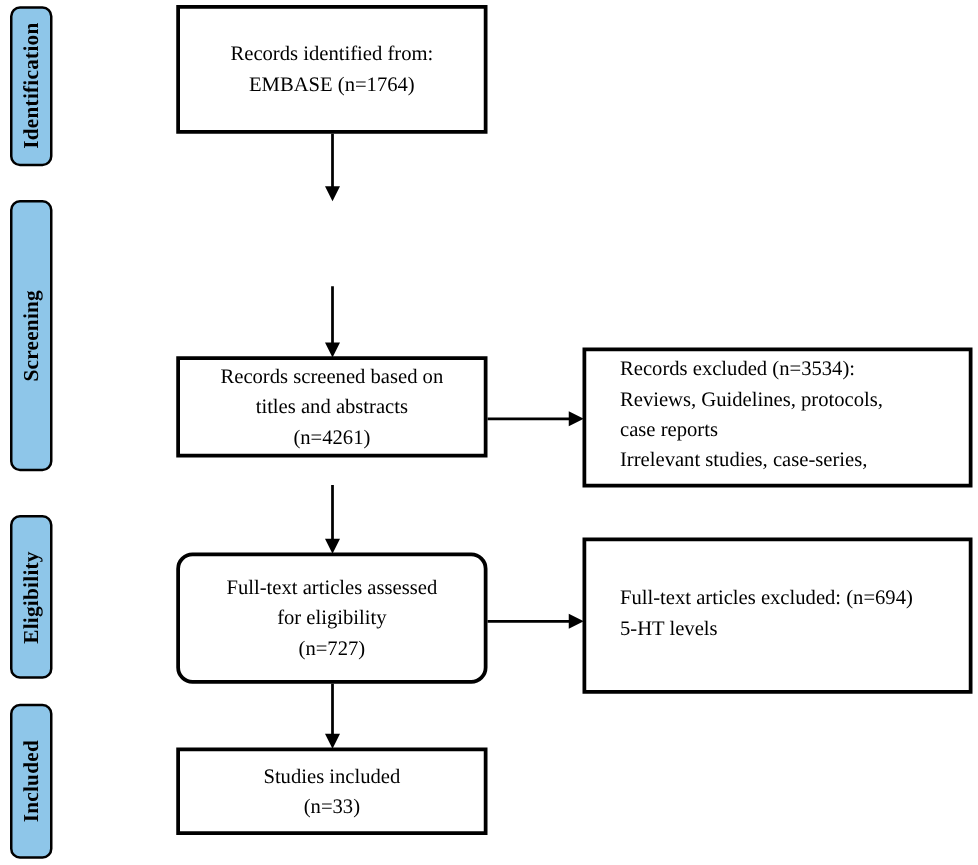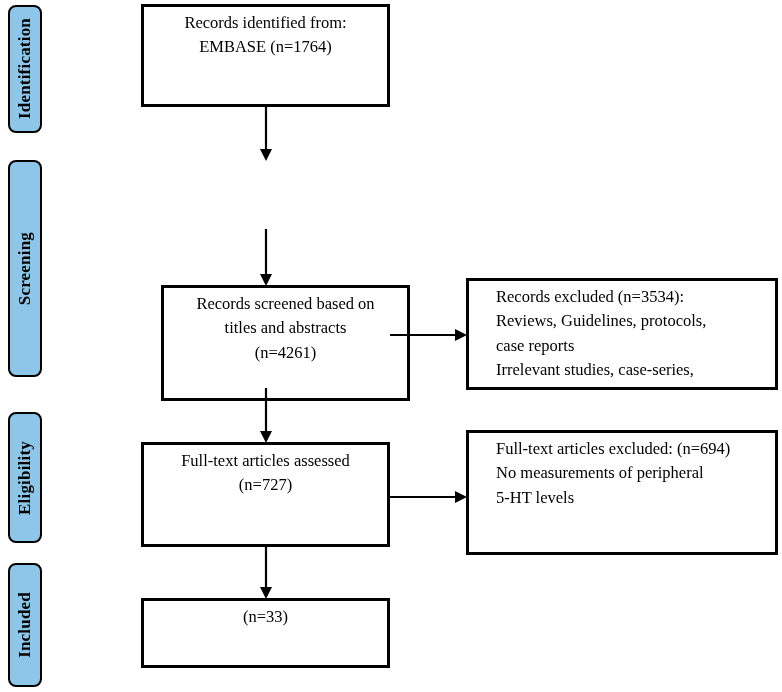--- a/index.html
+++ b/index.html
@@ -50,7 +50,7 @@
     background: #ffffff;
     display: flex;
     flex-direction: column;
-    justify-content: flex-start;
+    justify-content: center;
     font-size: 16.5px;
     line-height: 1.48;
   }

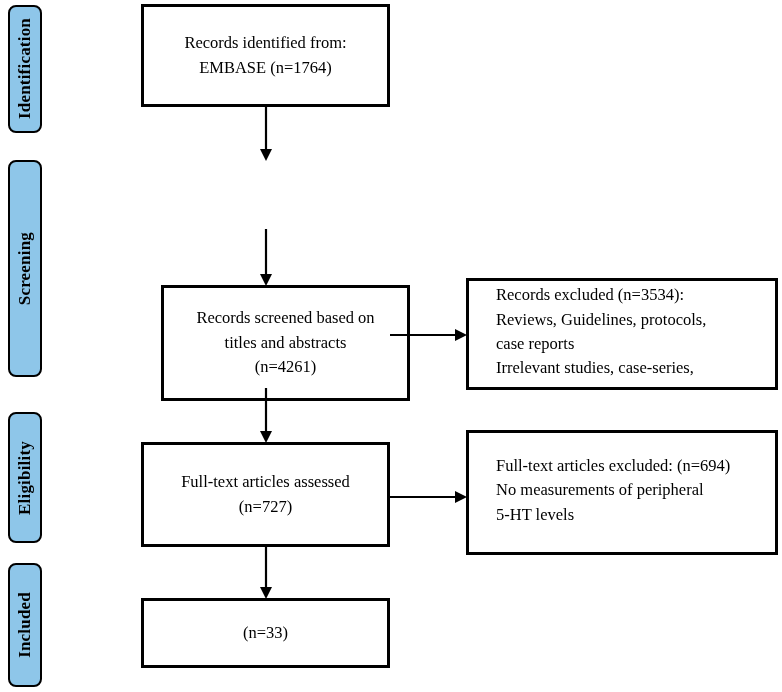--- a/index.html
+++ b/index.html
@@ -68,7 +68,7 @@
   }
   .box-records-identified { top: 4px;   height: 103px; }
   .box-duplicates        { top: 160px; height: 69px;  }
-  .box-screened          { top: 285px; height: 116px; margin-left: 20px; }
+  .box-screened          { top: 285px; height: 81px; }
   .box-fulltext          { top: 442px; height: 105px; }
   .box-included          { top: 598px; height: 70px;  }
   .box-records-excluded  { top: 278px; height: 112px; }

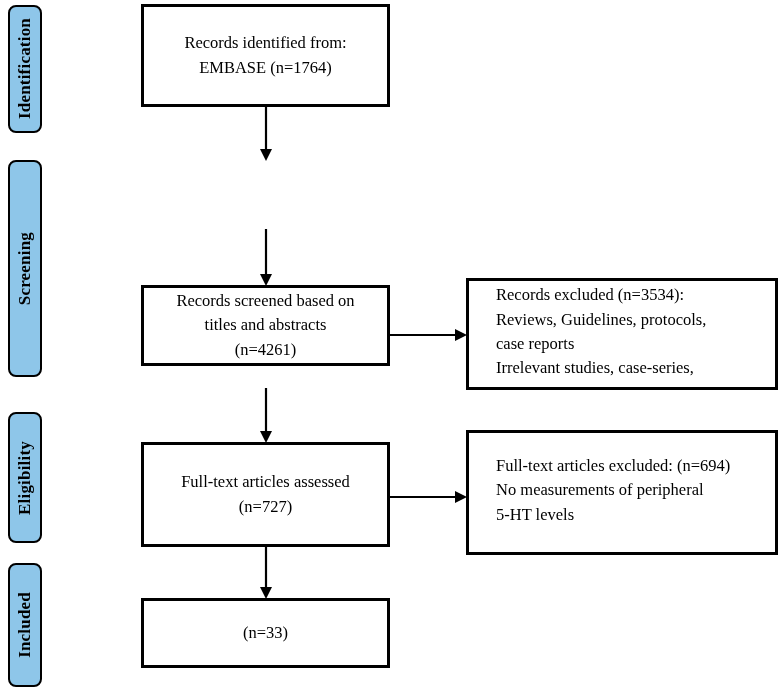--- a/index.html
+++ b/index.html
@@ -69,7 +69,7 @@
   .box-records-identified { top: 4px;   height: 103px; }
   .box-duplicates        { top: 160px; height: 69px;  }
   .box-screened          { top: 285px; height: 81px; }
-  .box-fulltext          { top: 442px; height: 105px; }
+  .box-fulltext          { top: 442px; height: 105px; border-radius: 13px; }
   .box-included          { top: 598px; height: 70px;  }
   .box-records-excluded  { top: 278px; height: 112px; }
   .box-fulltext-excluded { top: 430px; height: 125px; }

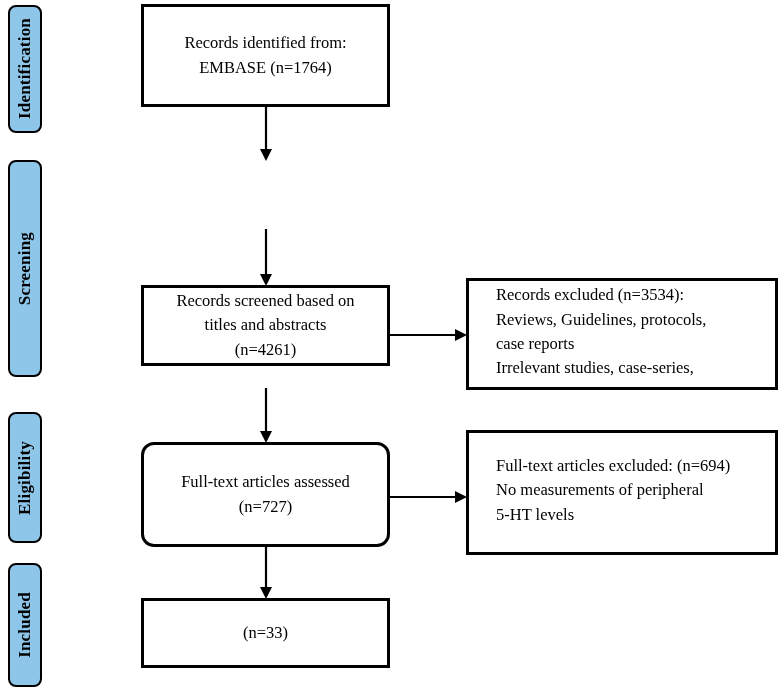--- a/index.html
+++ b/index.html
@@ -116,6 +116,7 @@
 
   <div class="flow-box main-box box-fulltext">
     <div>Full-text articles assessed</div>
+    <div>for eligibility</div>
     <div>(n=727)</div>
   </div>
 

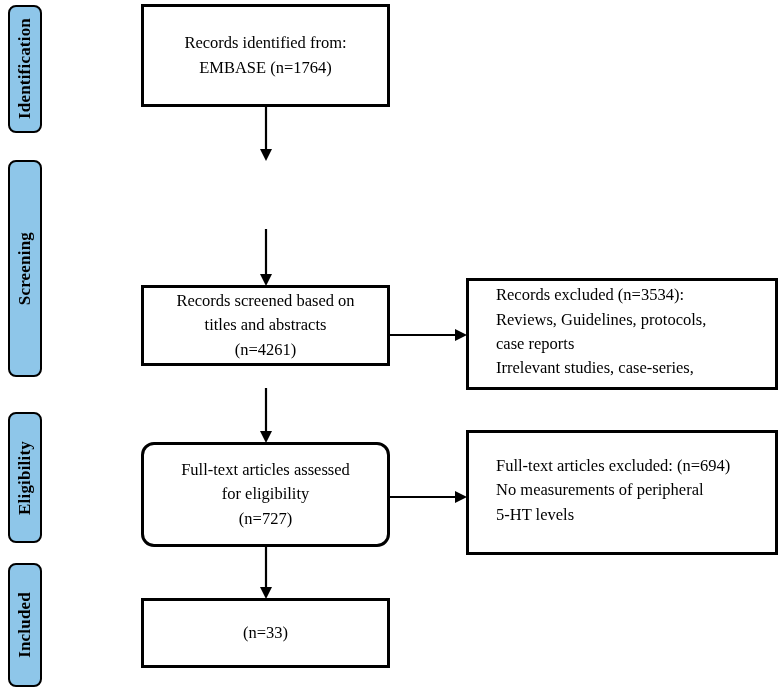--- a/index.html
+++ b/index.html
@@ -133,7 +133,6 @@
 
   <div class="flow-box side-box box-fulltext-excluded">
     <div>Full-text articles excluded: (n=694)</div>
-    <div>No measurements of peripheral</div>
     <div>5-HT levels</div>
   </div>
 

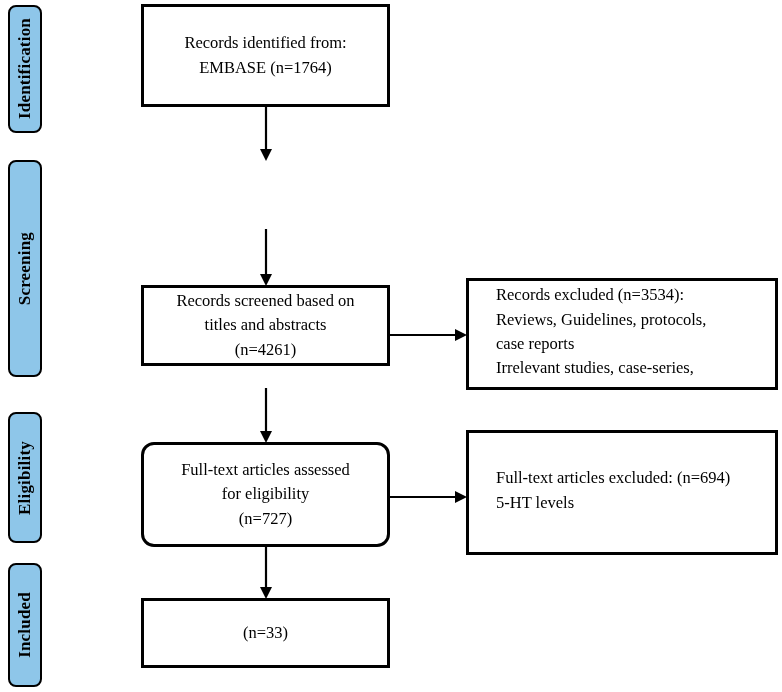--- a/index.html
+++ b/index.html
@@ -121,6 +121,7 @@
   </div>
 
   <div class="flow-box main-box box-included">
+    <div>Studies included</div>
     <div>(n=33)</div>
   </div>
 

